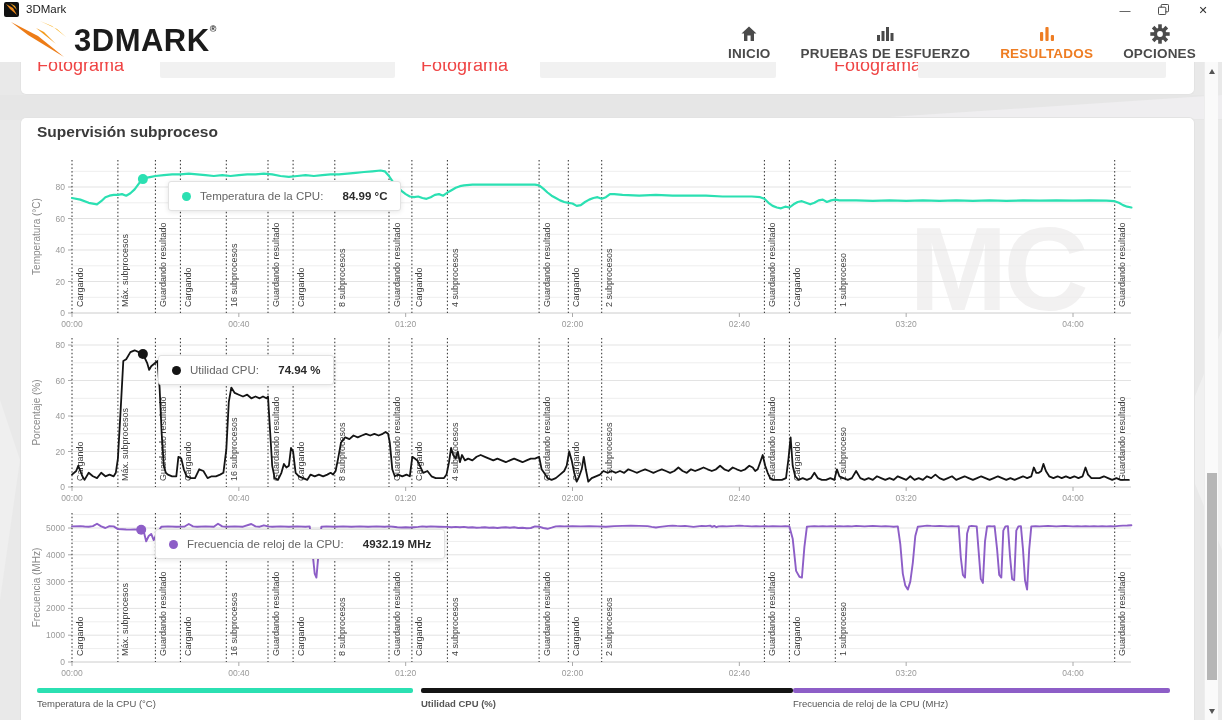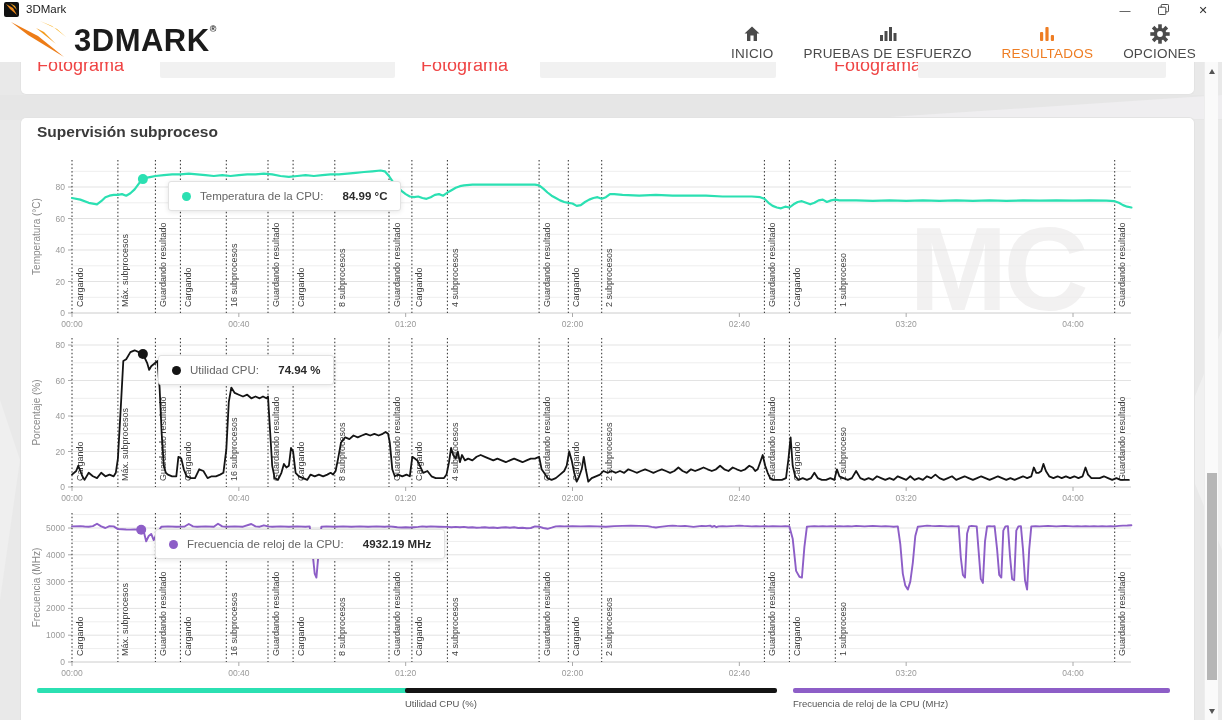--- a/index.html
+++ b/index.html
@@ -20,7 +20,7 @@
   .brand-name { font-size:31px; font-weight:800; color:#1b1b1b; letter-spacing:0.5px; line-height:38px; }
   .brand-reg { font-size:9px; color:#1b1b1b; vertical-align:top; position:relative; top:-12px; }
   .nav { position:absolute; right:26px; top:4px; display:flex; gap:30px; }
-  .nav-item { display:flex; flex-direction:column; align-items:center; cursor:pointer; color:#4a4a4a; }
+  .nav-item { display:flex; flex-direction:column; align-items:center; cursor:pointer; color:#4a4a4a;font-weight:bold; }
   .nav-item .nav-label { font-size:13.5px; margin-top:2px; letter-spacing:0.2px; white-space:nowrap; }
   .nav-item.active { color:#ee7d23; }
   .nav-item svg { display:block; }

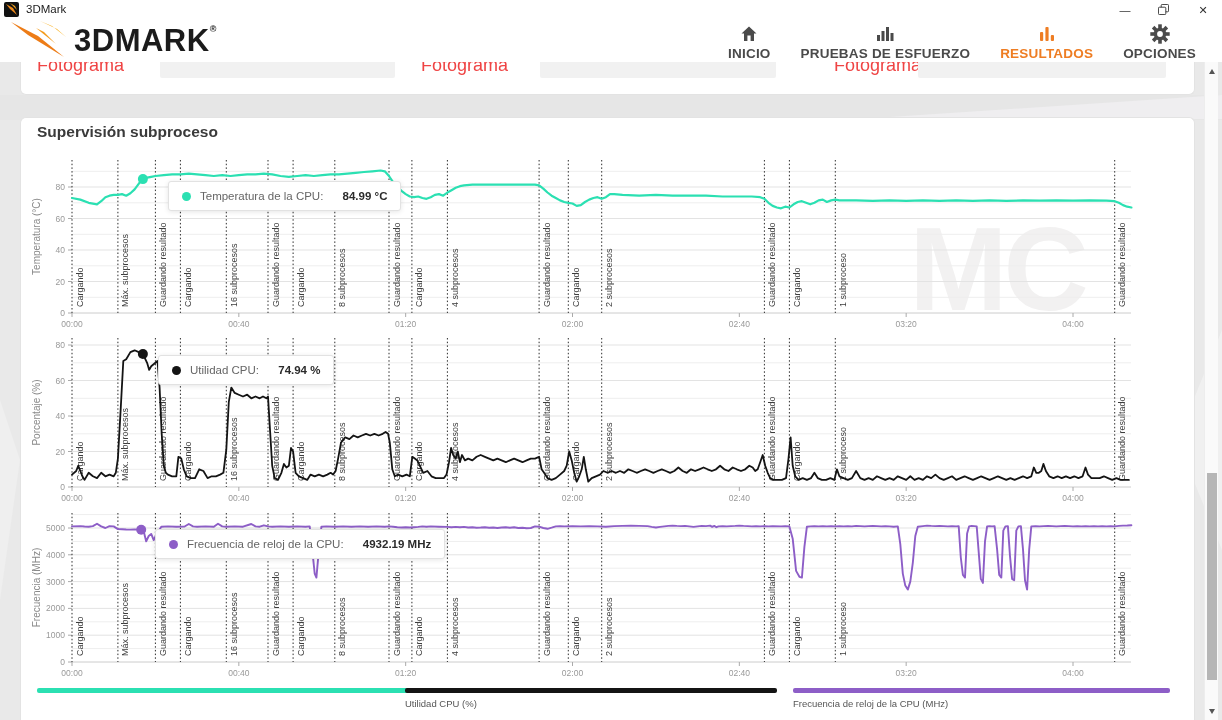--- a/index.html
+++ b/index.html
@@ -401,6 +401,7 @@
 
 <div class="legend-item" style="left:37px;width:376px;">
   <div class="legend-bar" style="background: rgb(43, 224, 178);"></div>
+  <div class="legend-label">Temperatura de la CPU (°C)</div>
 </div>
 <div class="legend-item" style="left:405px;width:372px;">
   <div class="legend-bar" style="background: rgb(20, 20, 20);"></div>

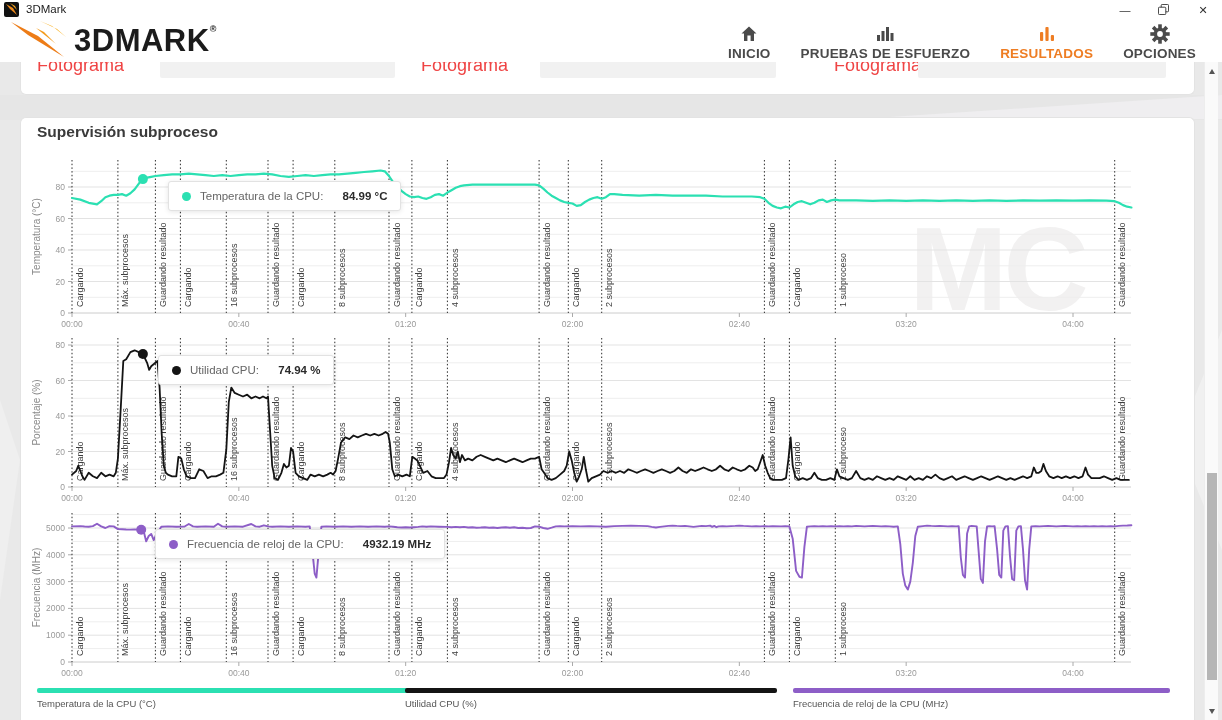--- a/index.html
+++ b/index.html
@@ -403,7 +403,7 @@
   <div class="legend-bar" style="background: rgb(43, 224, 178);"></div>
   <div class="legend-label">Temperatura de la CPU (°C)</div>
 </div>
-<div class="legend-item" style="left:405px;width:372px;">
+<div class="legend-item" style="left:421px;width:372px;font-weight:bold;">
   <div class="legend-bar" style="background: rgb(20, 20, 20);"></div>
   <div class="legend-label">Utilidad CPU (%)</div>
 </div>

